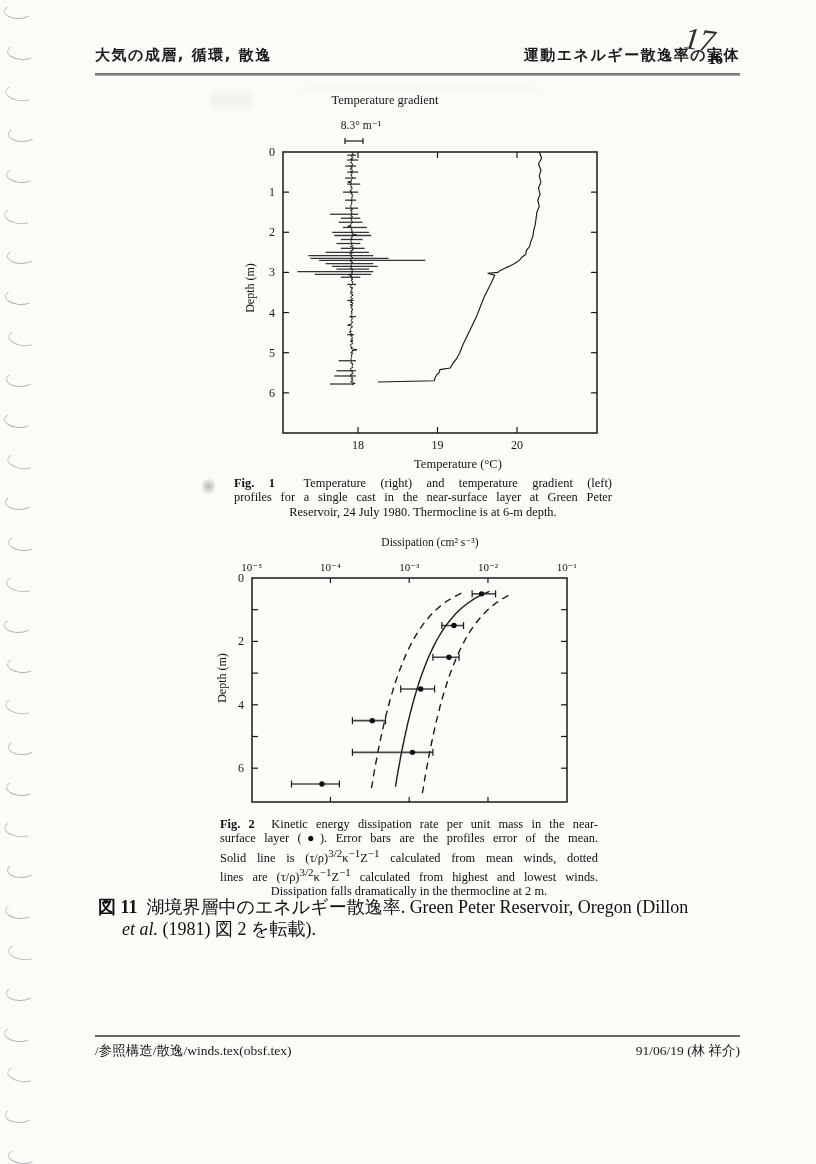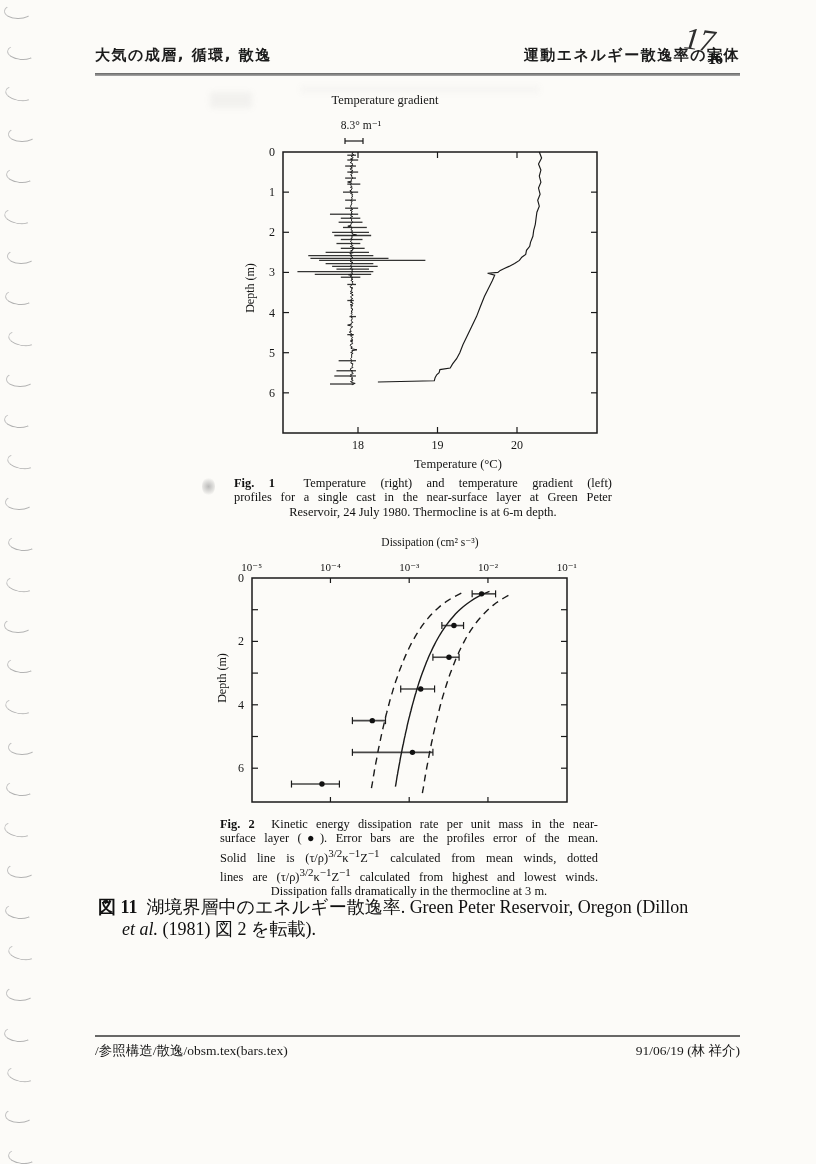--- a/index.html
+++ b/index.html
@@ -251,7 +251,7 @@
   <div class="jline">surface layer (●). Error bars are the profiles error of the mean.</div>
   <div class="jline">Solid line is (τ/ρ)<sup>3/2</sup>κ<sup>−1</sup>Z<sup>−1</sup> calculated from mean winds, dotted</div>
   <div class="jline">lines are (τ/ρ)<sup>3/2</sup>κ<sup>−1</sup>Z<sup>−1</sup> calculated from highest and lowest winds.</div>
-  <div class="cline">Dissipation falls dramatically in the thermocline at 3 m.</div>
+  <div class="cline">Dissipation falls dramatically in the thermocline at 2 m.</div>
 </div>
 
 <div id="jp-caption" class="abs">

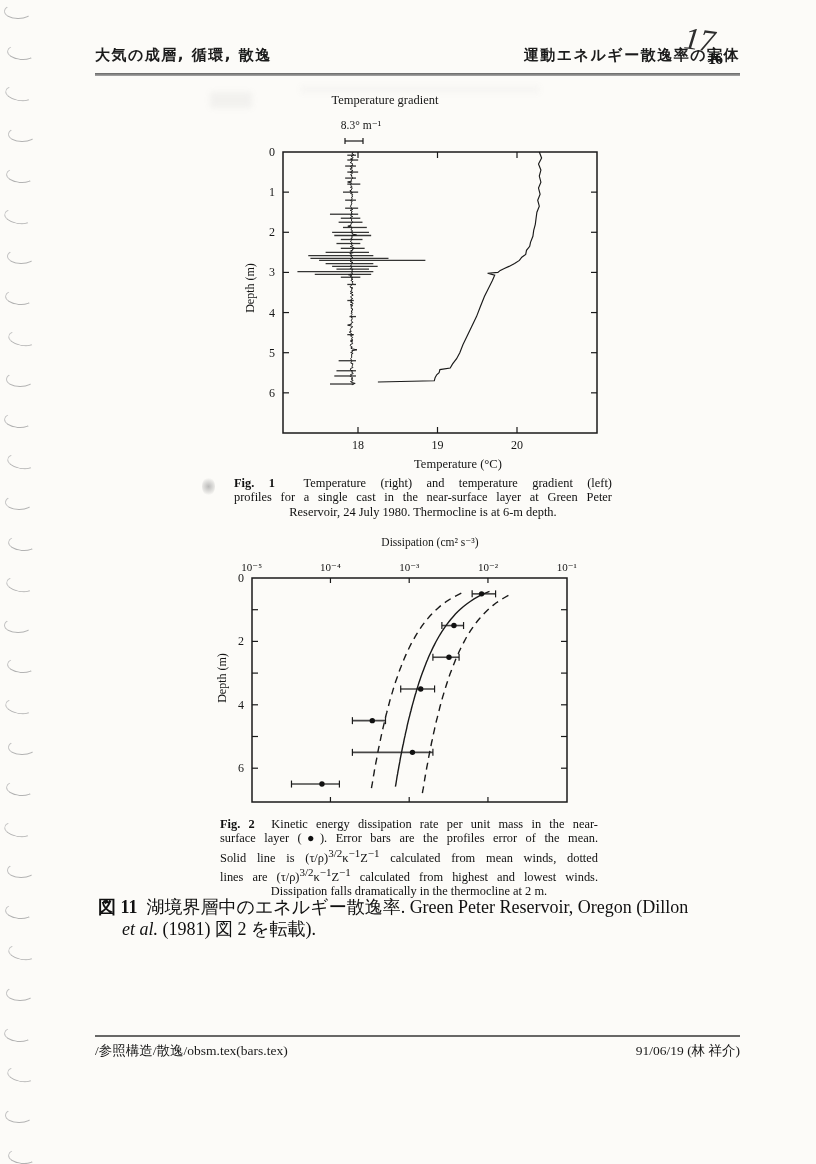--- a/index.html
+++ b/index.html
@@ -261,7 +261,7 @@
 
 <div id="footer-rule" class="abs"></div>
 <div id="footer-row" class="abs">
-  <span>/参照構造/散逸/obsm.tex(bars.tex)</span>
+  <span>/参照構造/散逸/winds.tex(obsf.tex)</span>
   <span>91/06/19 (林 祥介)</span>
 </div>
 

